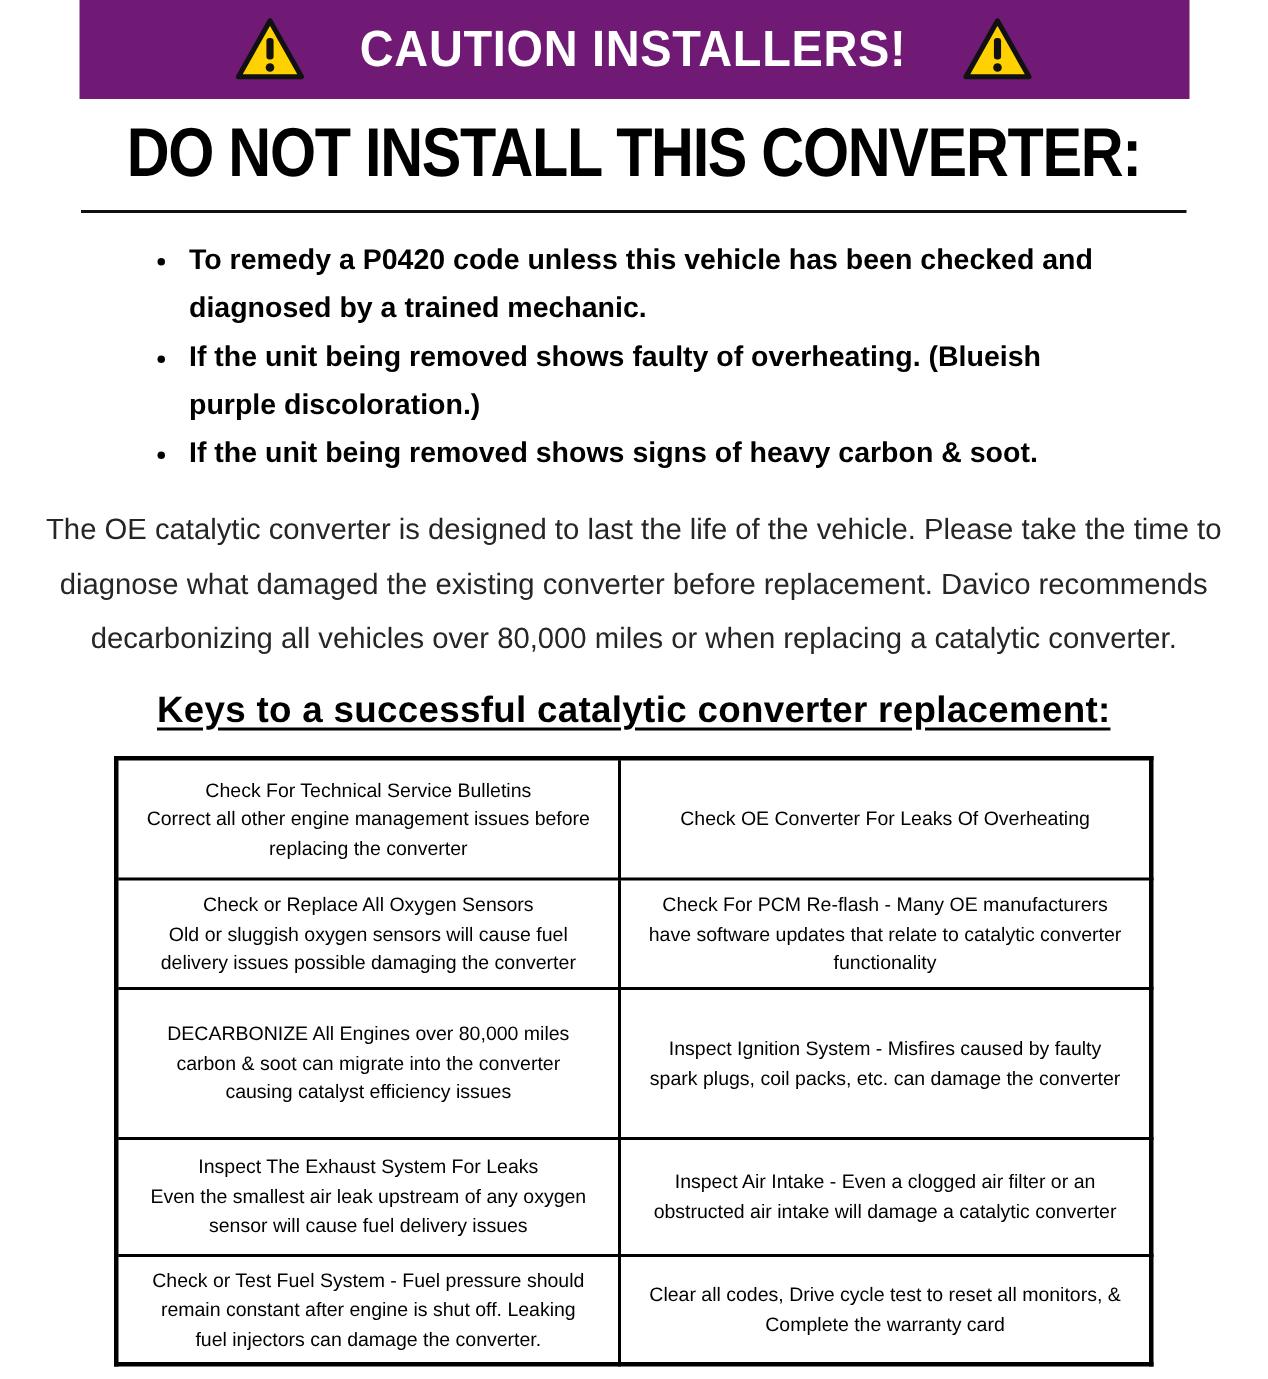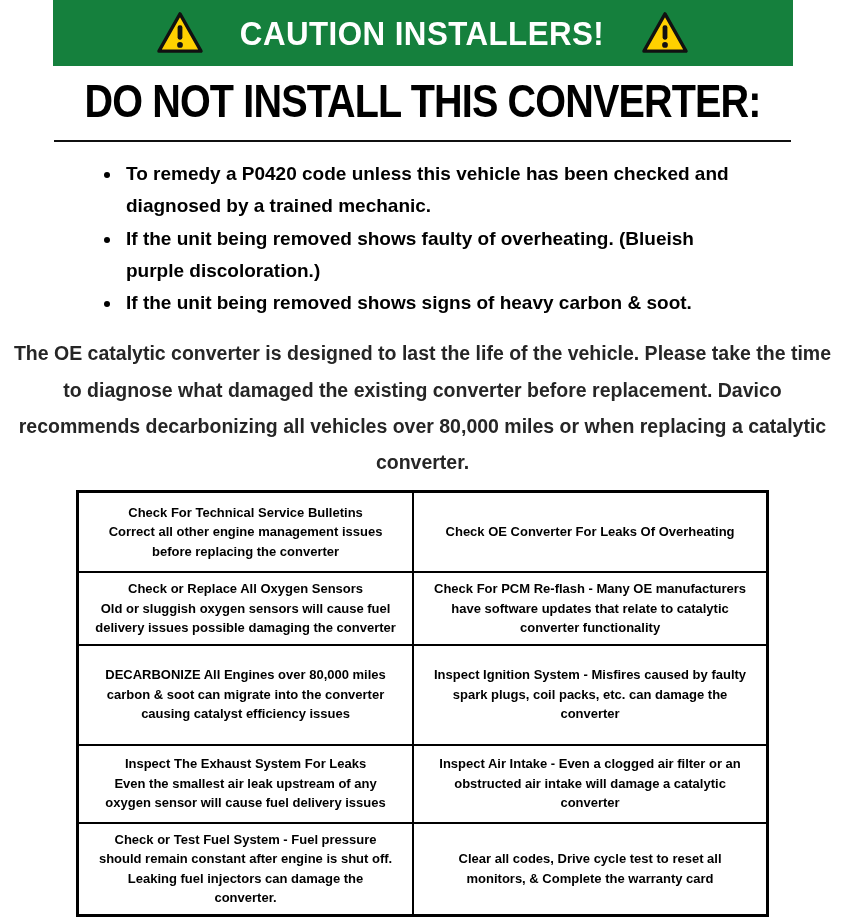--- a/index.html
+++ b/index.html
@@ -21,7 +21,7 @@
     width: 740px;
     height: 66px;
     margin: 0 auto;
-    background: #15803d;
+    background: #701a75;
     display: flex;
     align-items: center;
     justify-content: center;

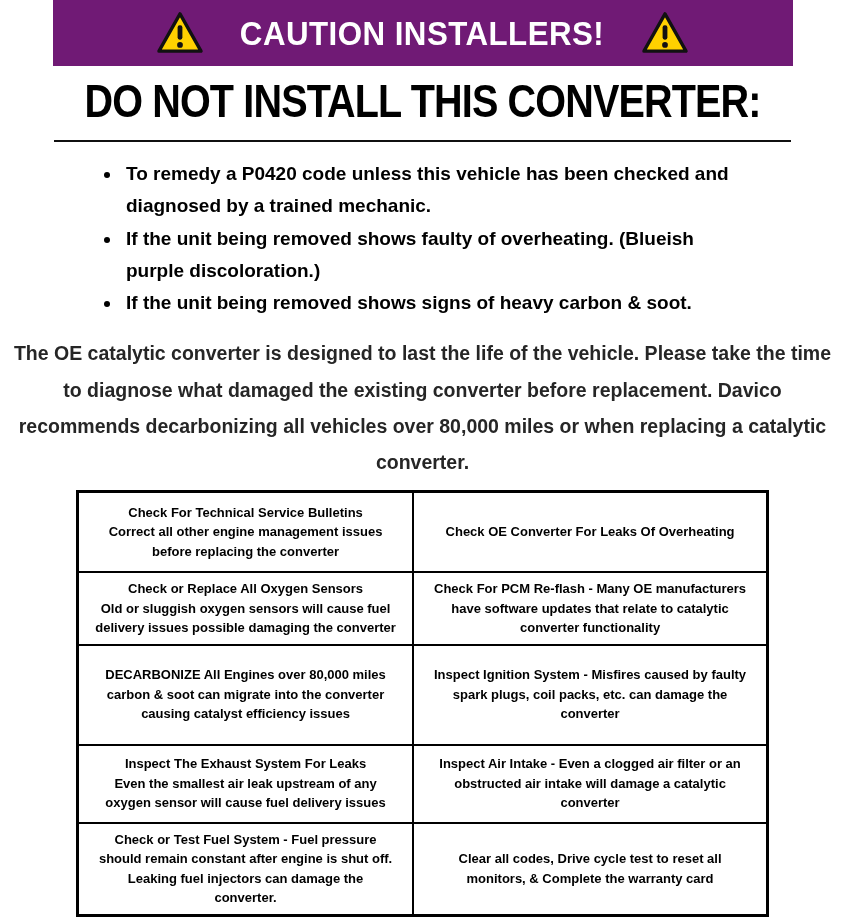--- a/index.html
+++ b/index.html
@@ -72,7 +72,7 @@
     font-size: 19.5px;
     line-height: 1.85;
     color: #262626;
-    font-weight: bold;
+    font-weight: normal;
   }
   
   .keys-subheading {

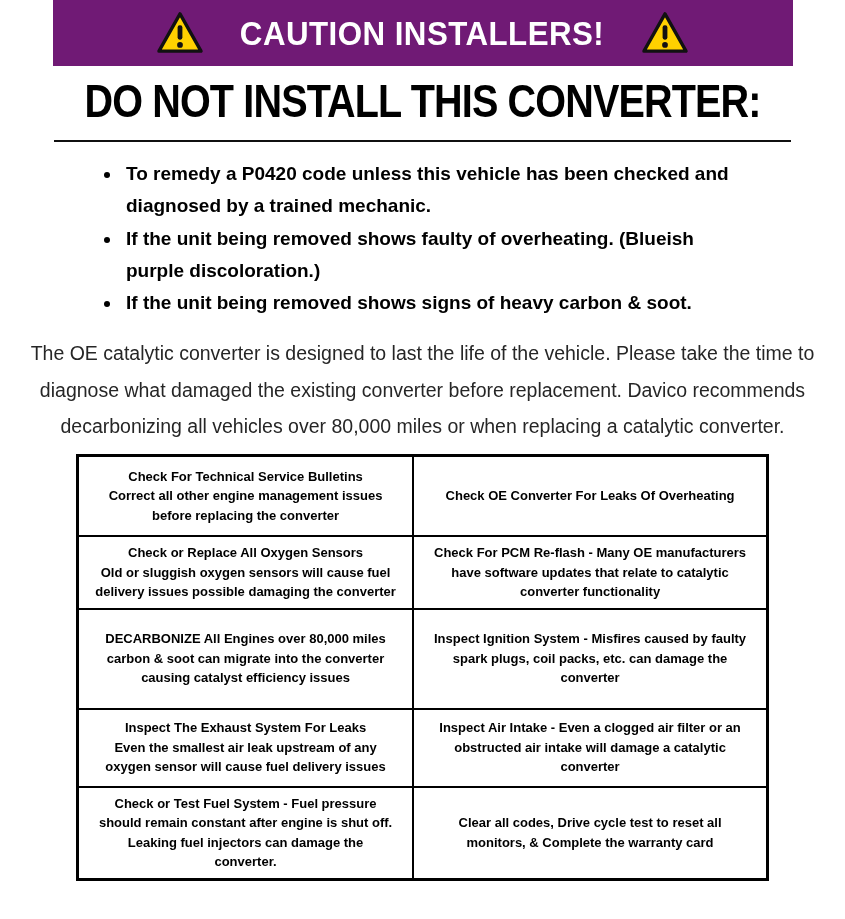--- a/index.html
+++ b/index.html
@@ -146,6 +146,7 @@
 
   <p class="intro-paragraph">The OE catalytic converter is designed to last the life of the vehicle. Please take the time to diagnose what damaged the existing converter before replacement. Davico recommends decarbonizing all vehicles over 80,000 miles or when replacing a catalytic converter.</p>
 
+  <h2 class="keys-subheading">Keys to a successful catalytic converter replacement:</h2>
 
   <table class="keys-table">
     <tbody>

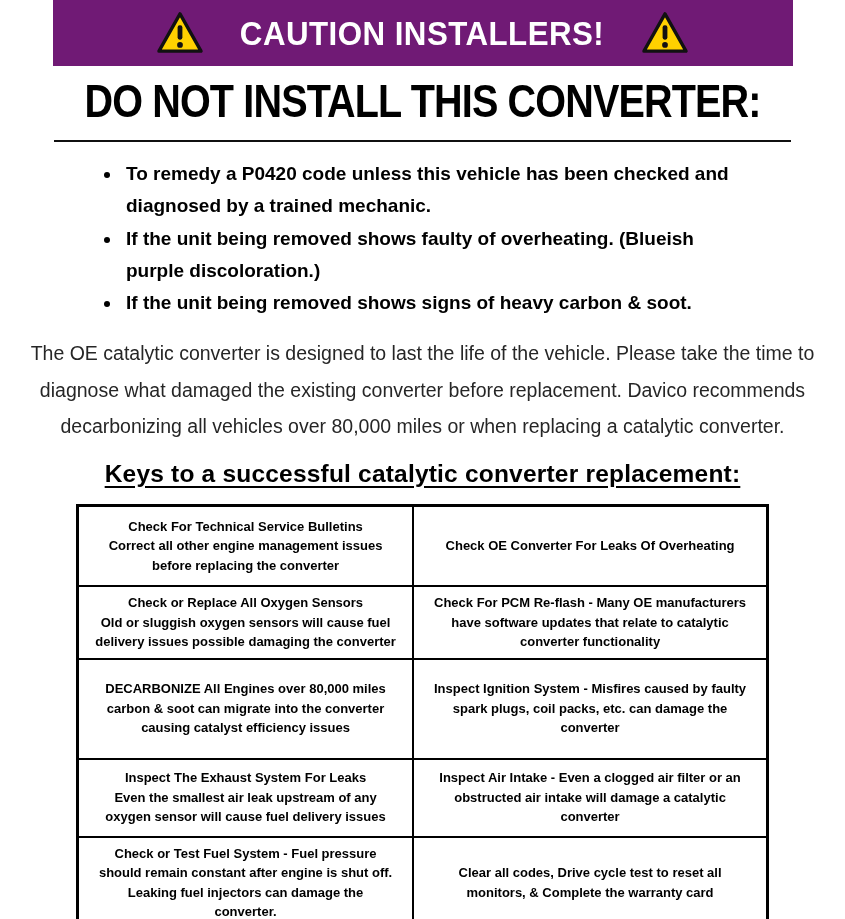--- a/index.html
+++ b/index.html
@@ -94,7 +94,7 @@
   }
   .keys-table td {
     border: 2px solid #000000;
-    font-weight: bold;
+    font-weight: normal;
     font-size: 13px;
     line-height: 1.5;
     text-align: center;

